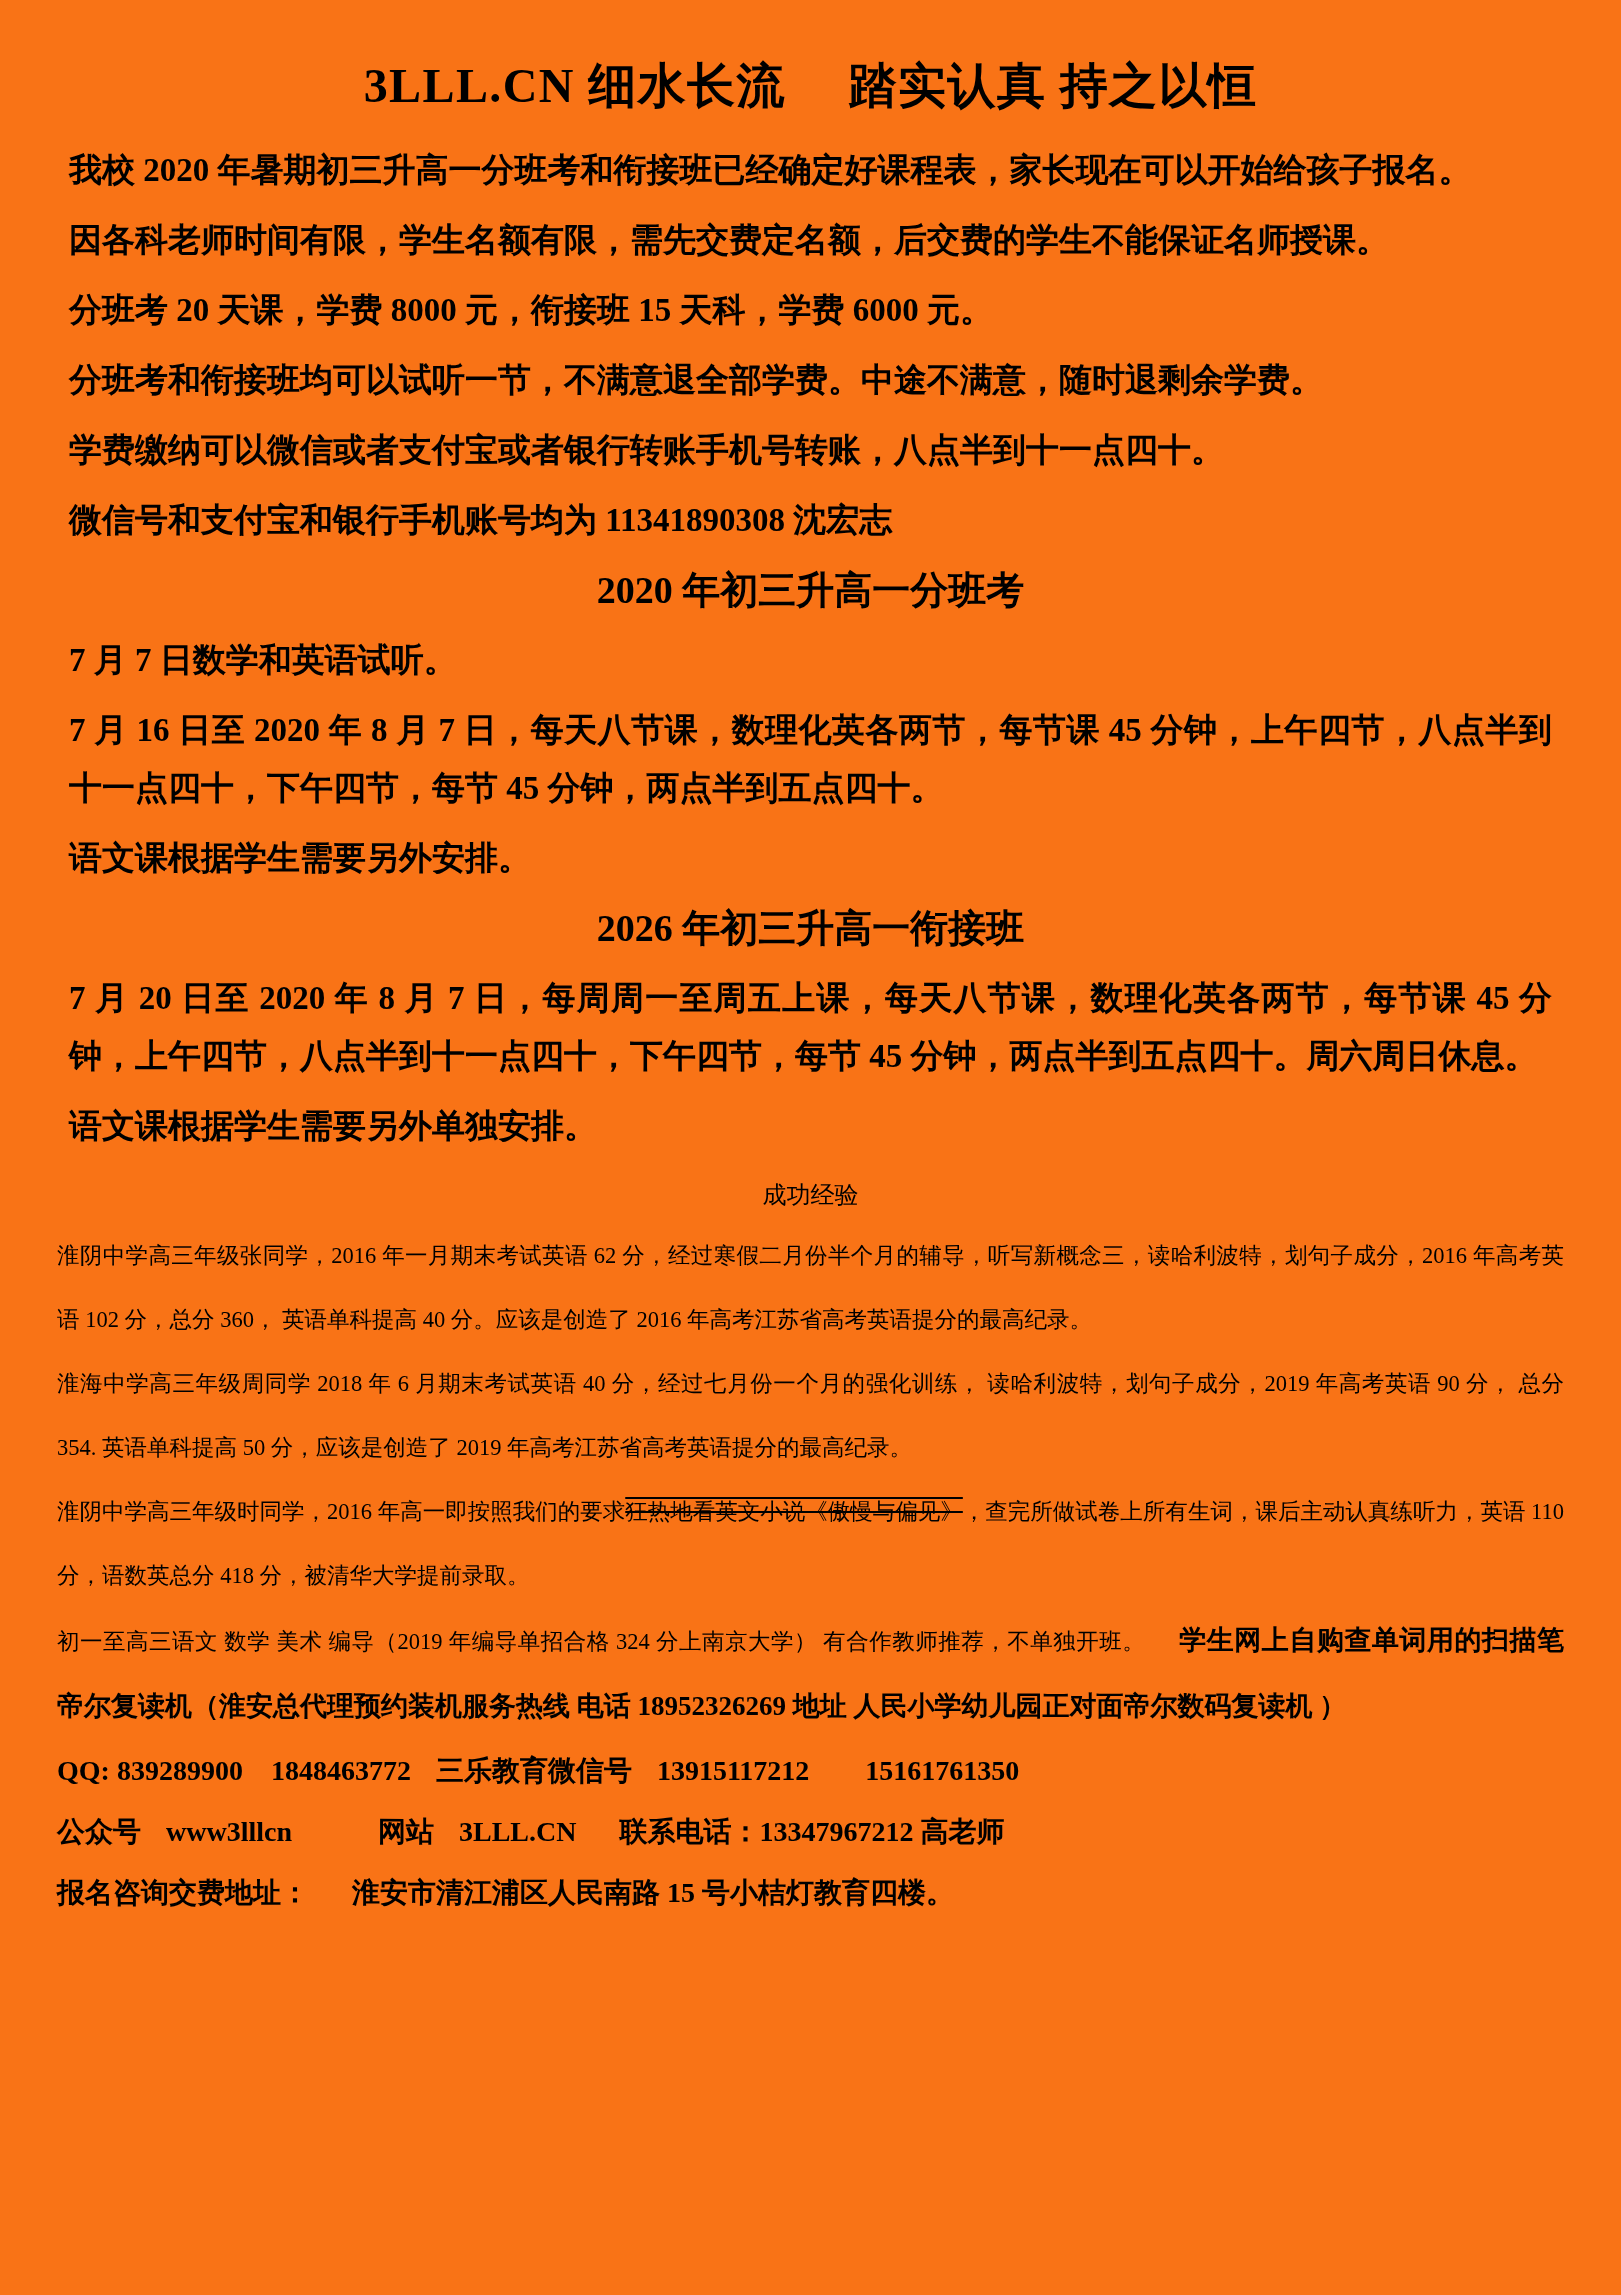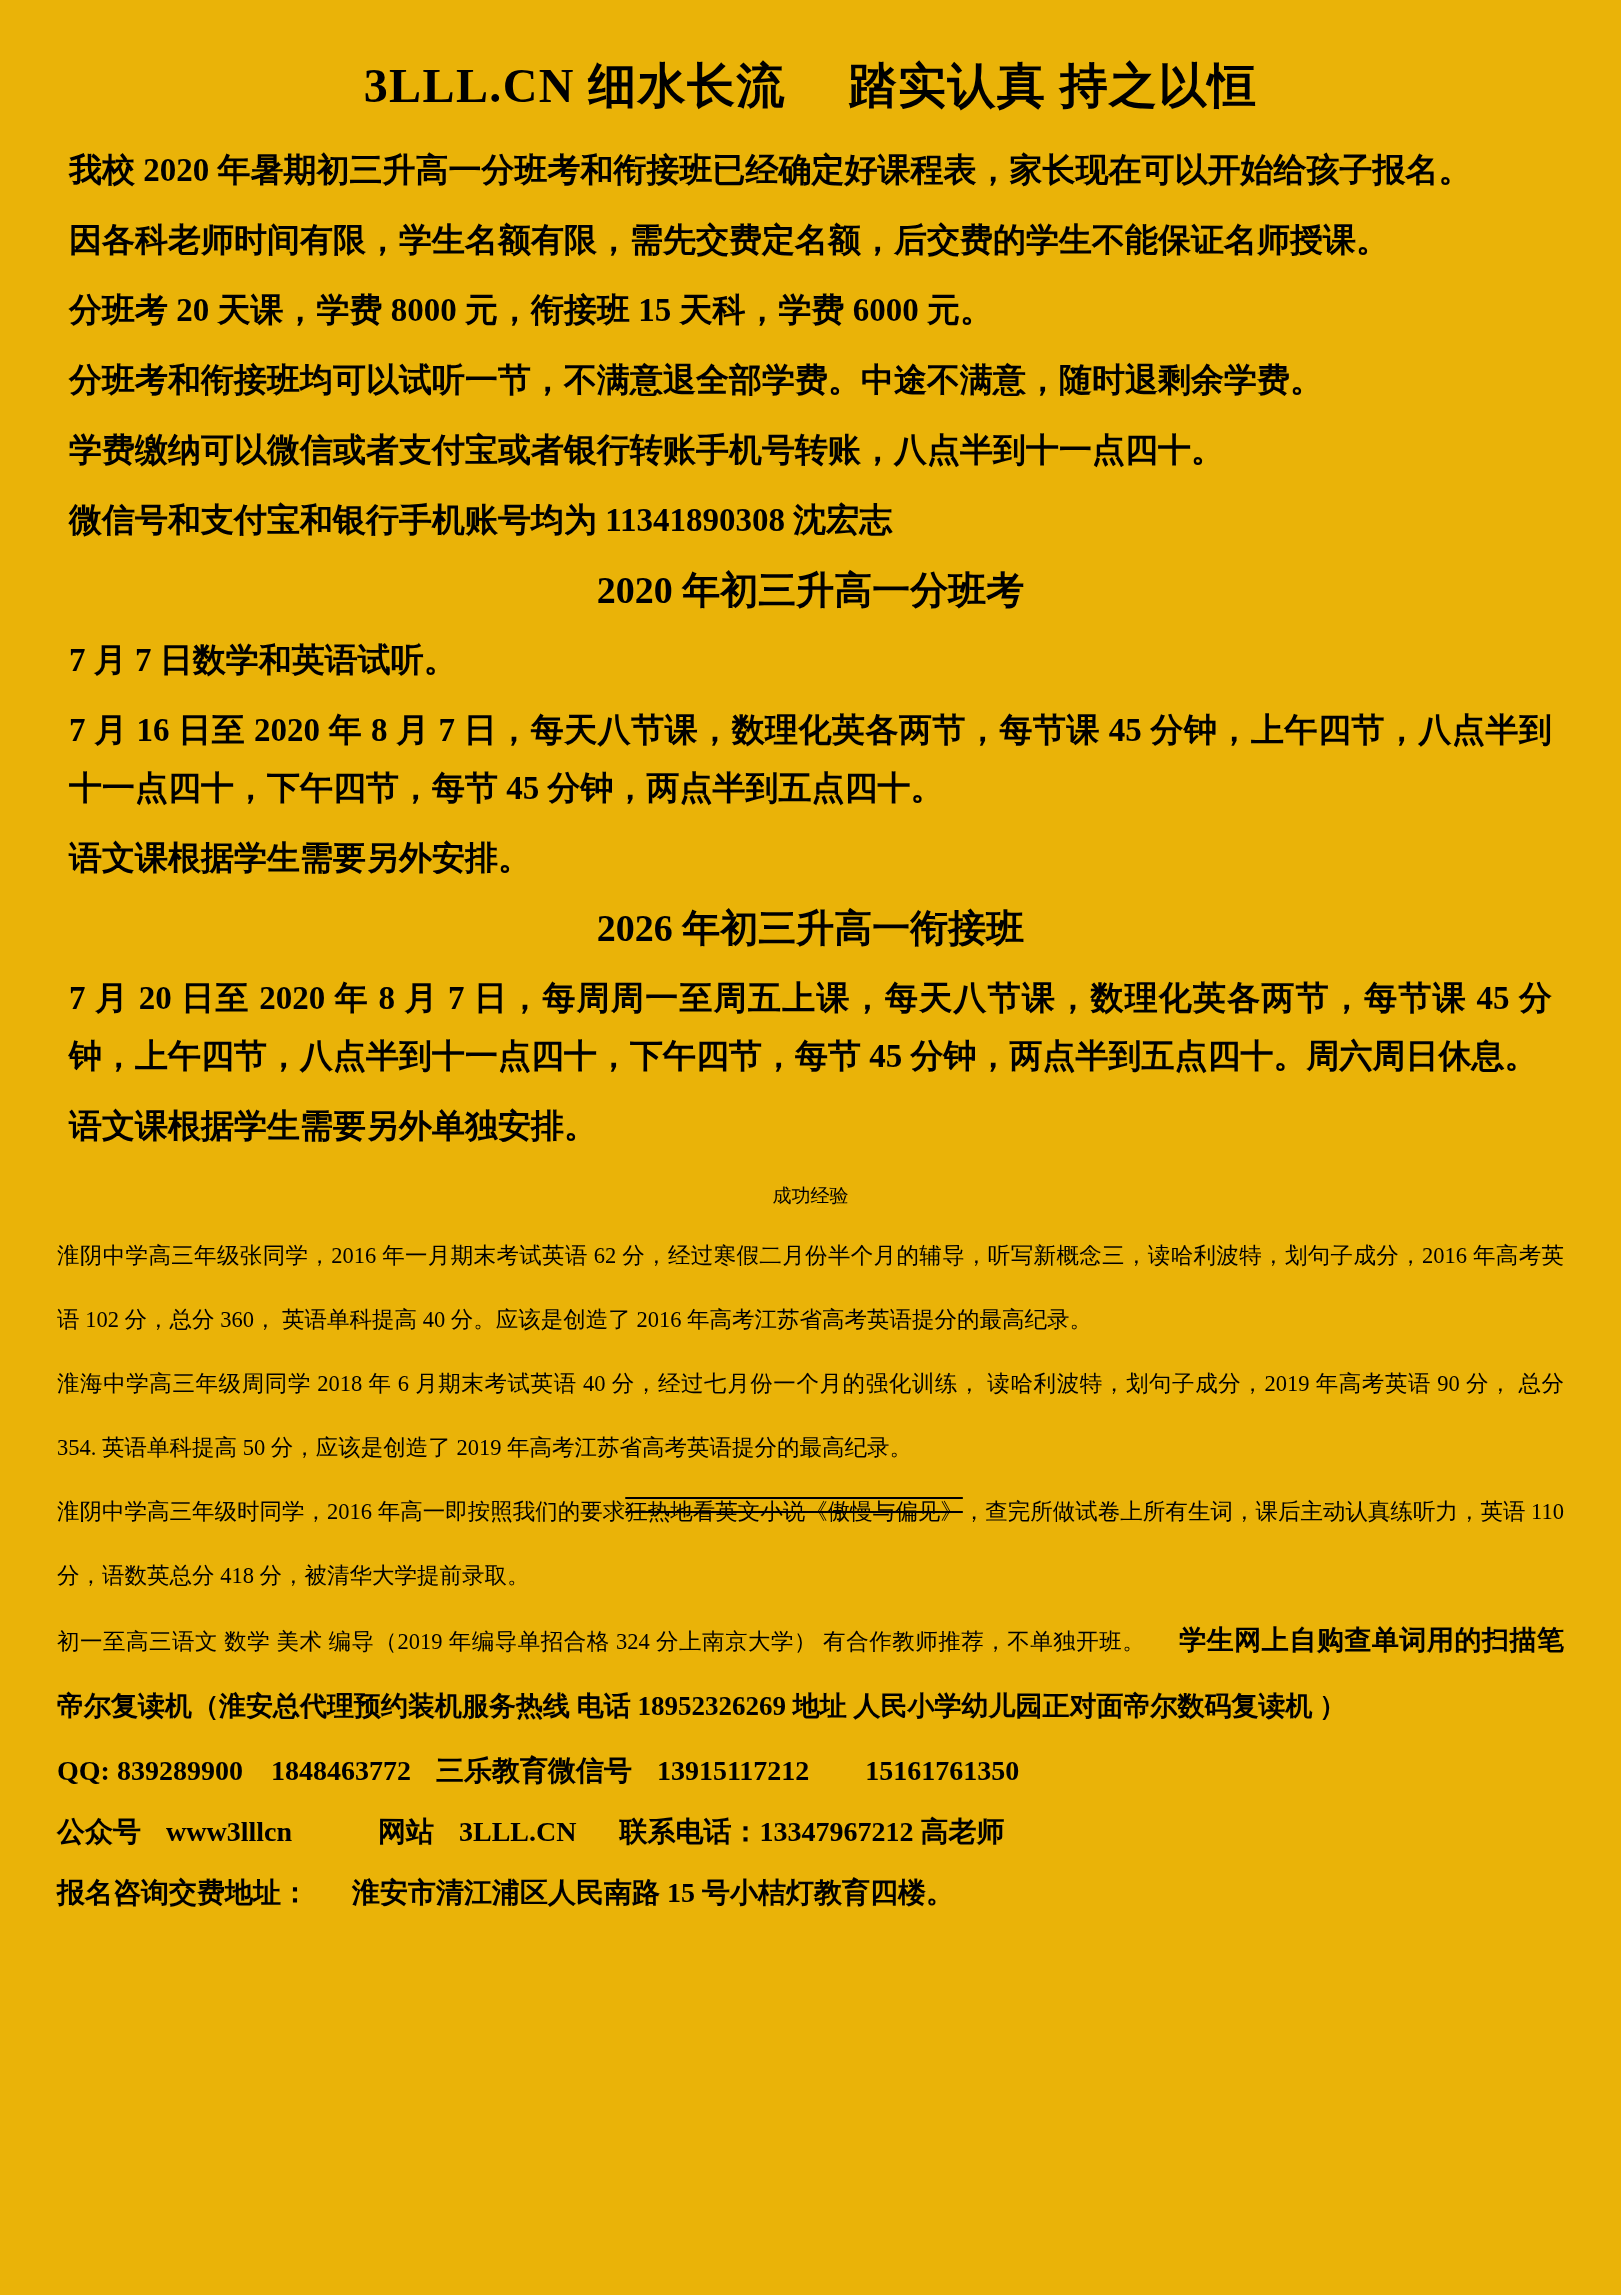--- a/index.html
+++ b/index.html
@@ -7,7 +7,7 @@
   .page {
     width: 1621px;
     height: 2295px;
-    background: #eab308;
+    background: #f97316;
     color: #000000;
     padding: 51px 57px 29px 57px;
     font-family: "Liberation Serif", "DejaVu Serif", serif;

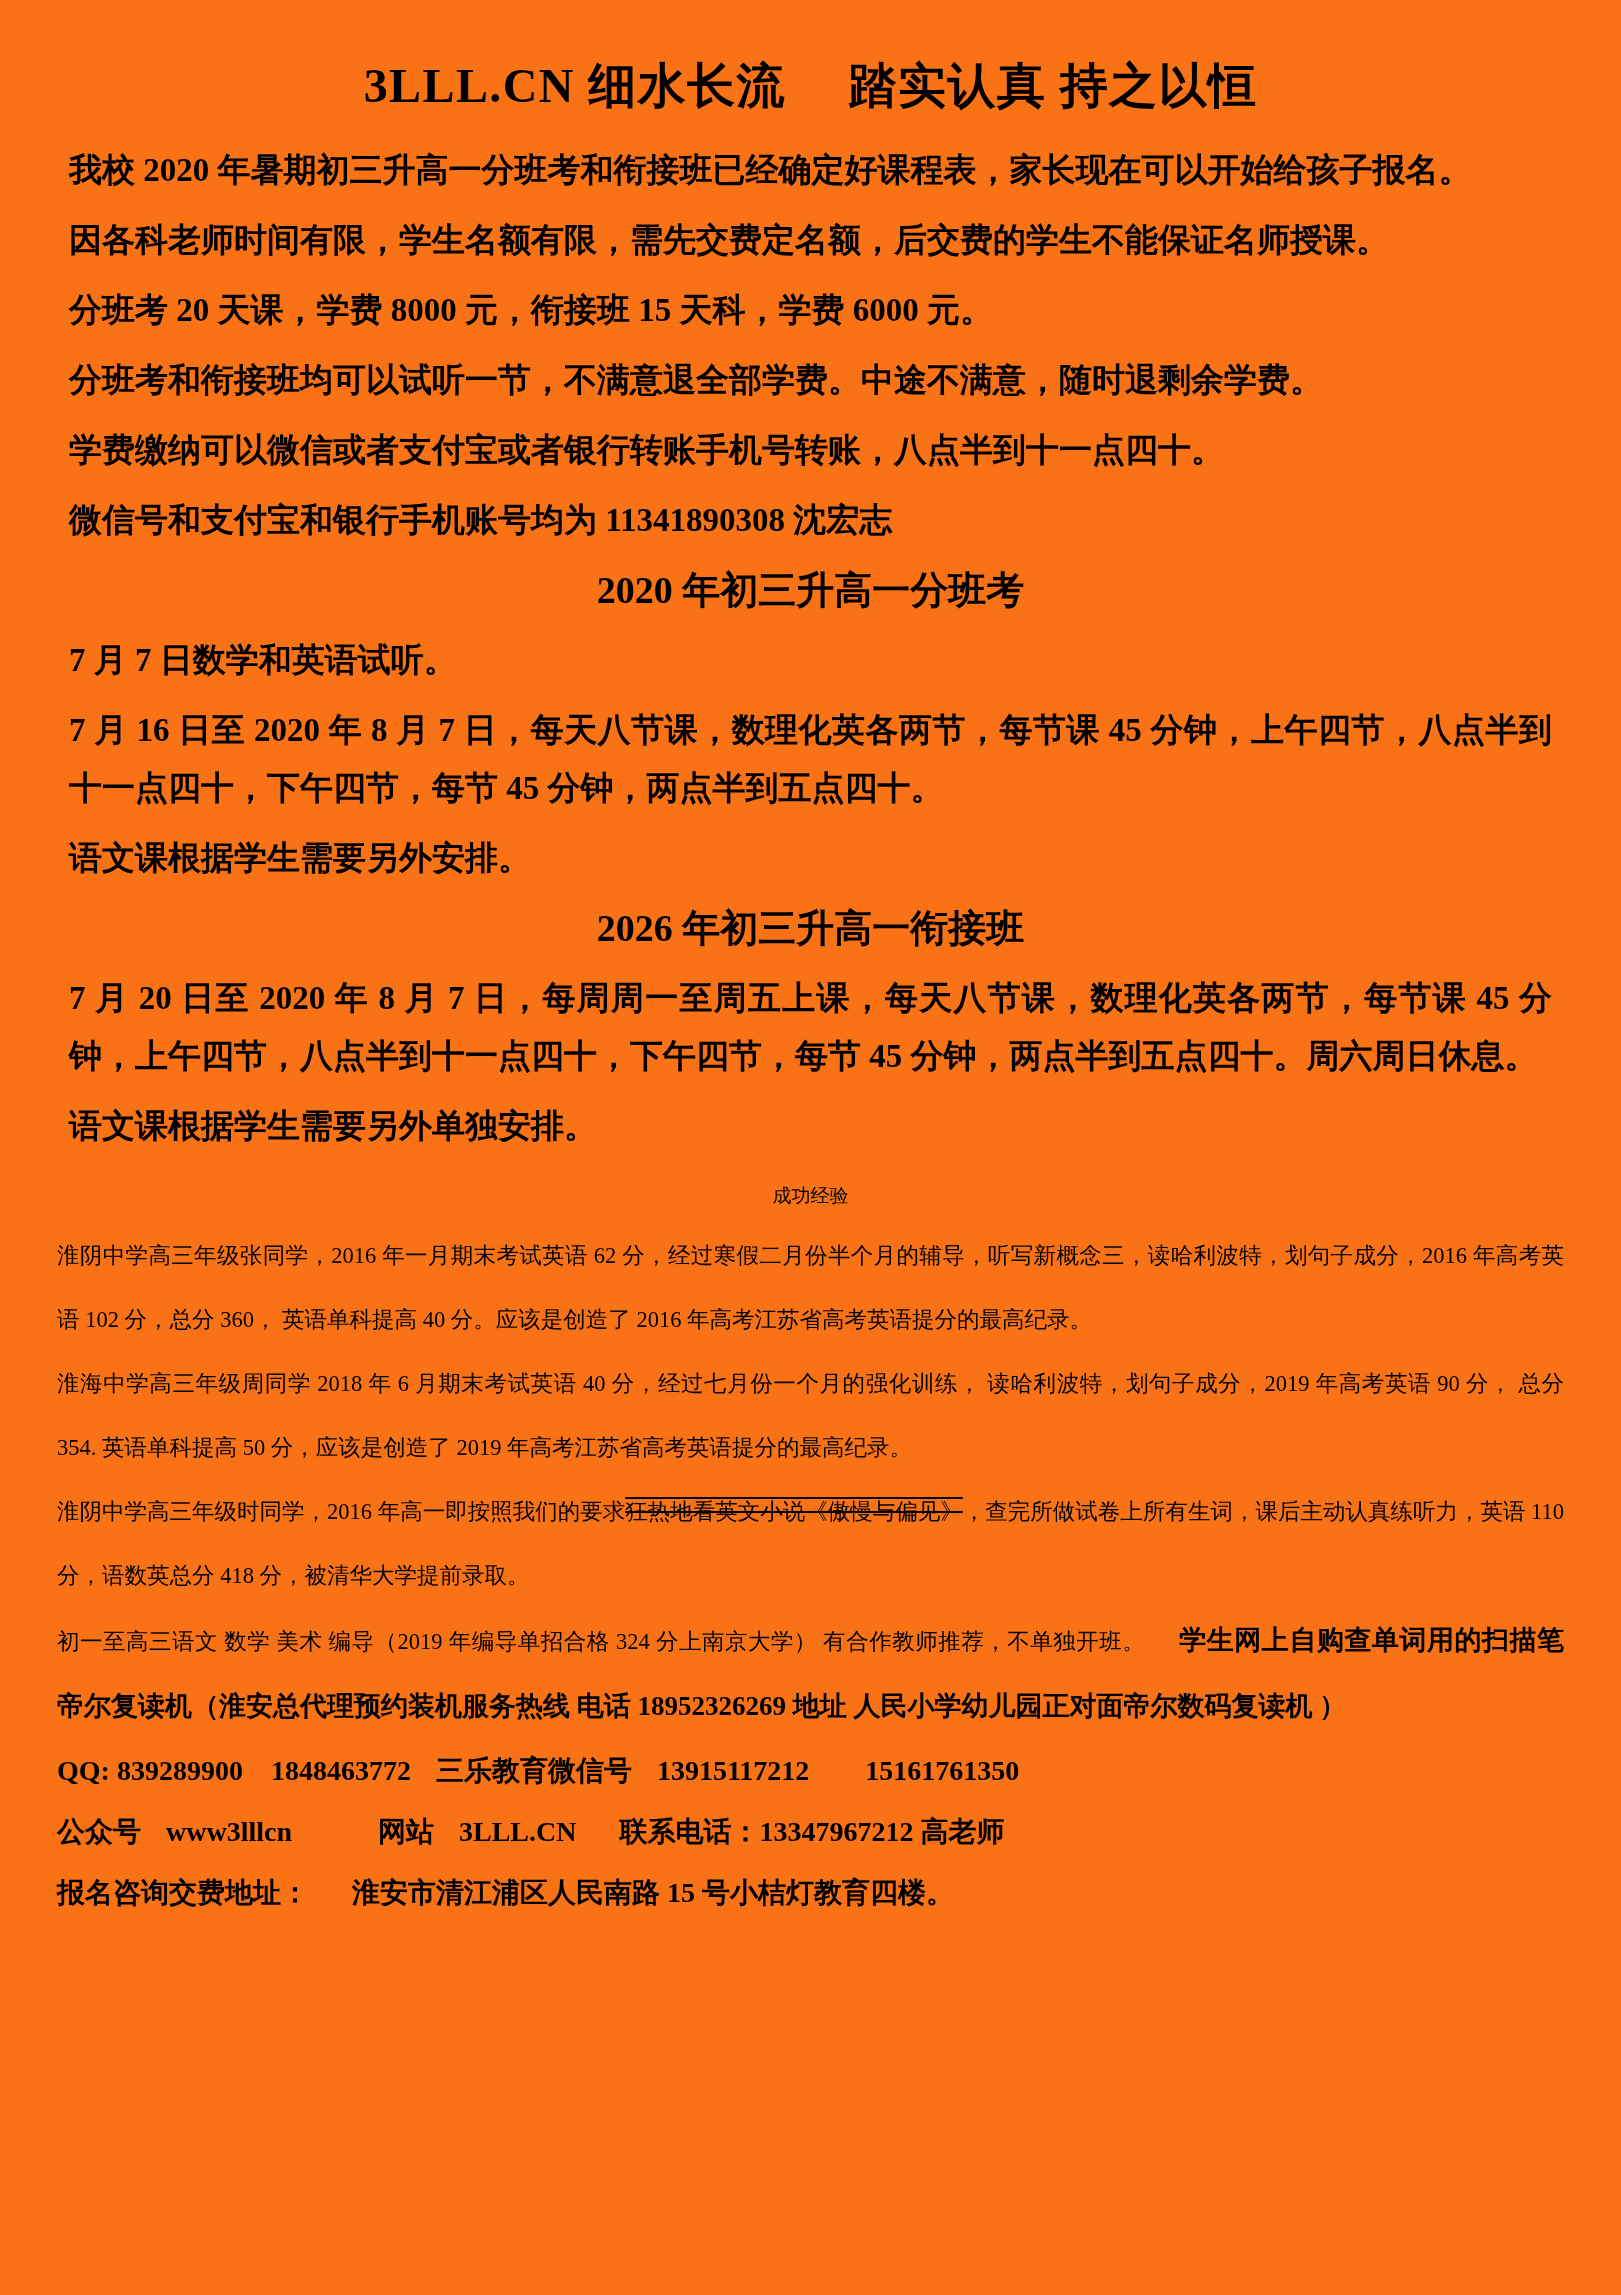--- a/index.html
+++ b/index.html
@@ -36,7 +36,7 @@
     margin: 0;
   }
   .success-heading {
-    font-size: 19px;
+    font-size: 24px;
     font-weight: normal;
     text-align: center;
     line-height: 43px;

